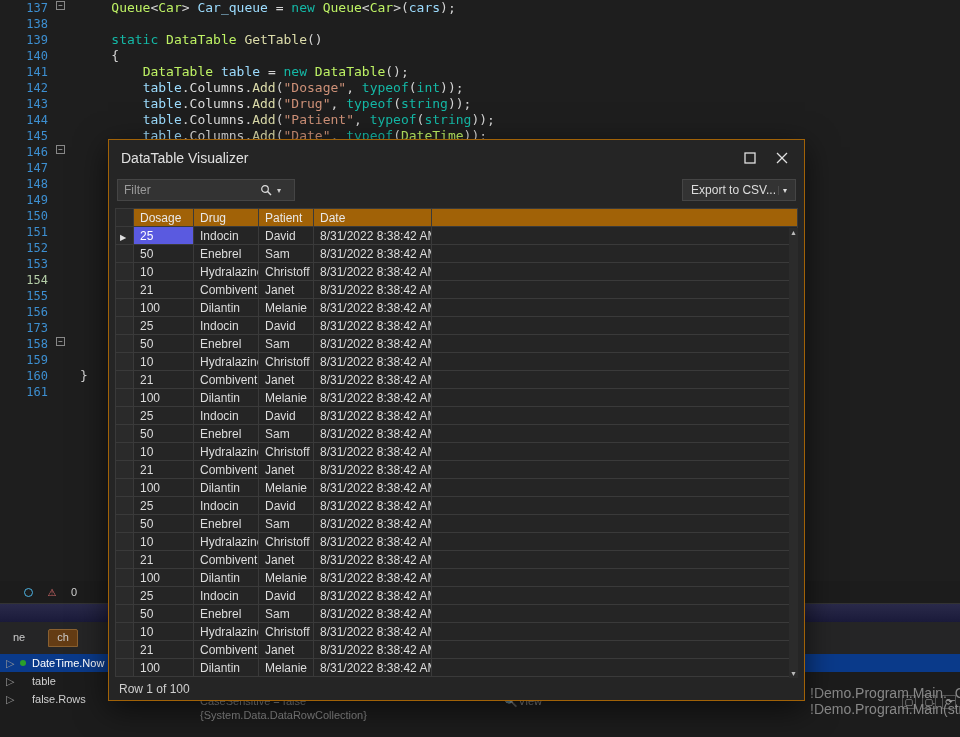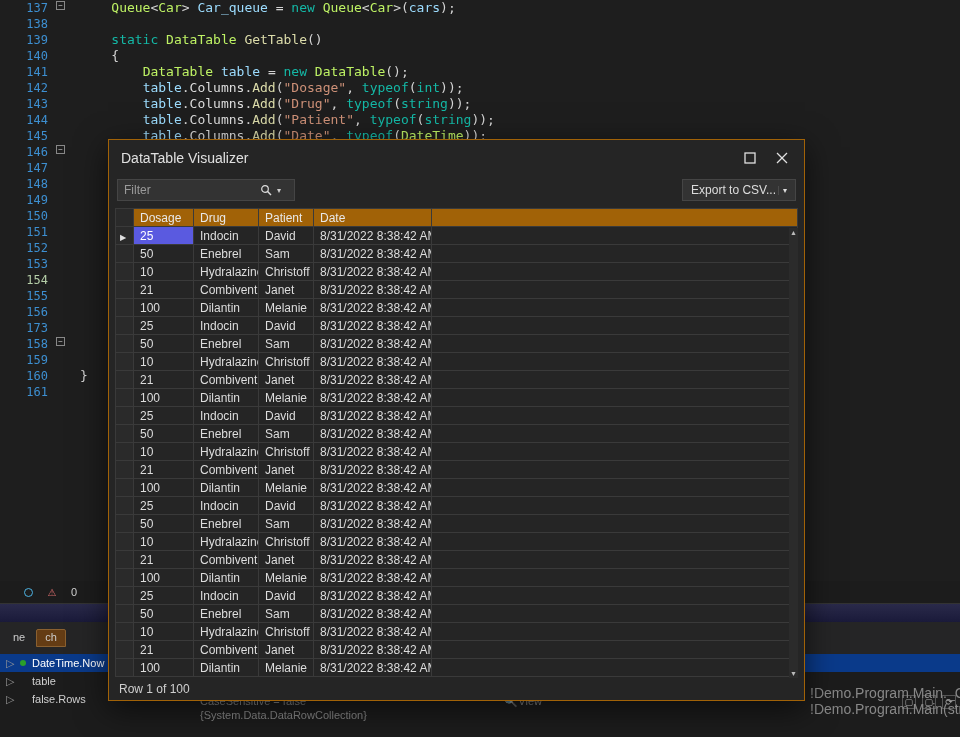--- a/index.html
+++ b/index.html
@@ -109,7 +109,7 @@
     padding-left:4px;
     font-size:11px;
   }
-  .tab-ch .tabs { display:flex;gap:2px;height:18px;}
+  .tab-ch .tabs { display:flex;gap:14px;height:18px;}
   .tab-ch .tab { padding:1px 8px;border:1px solid transparent;border-radius:2px 2px 0 0;}
   .tab-ch .tab.active { background:#643c14;border-color:#8a6030;}
 

